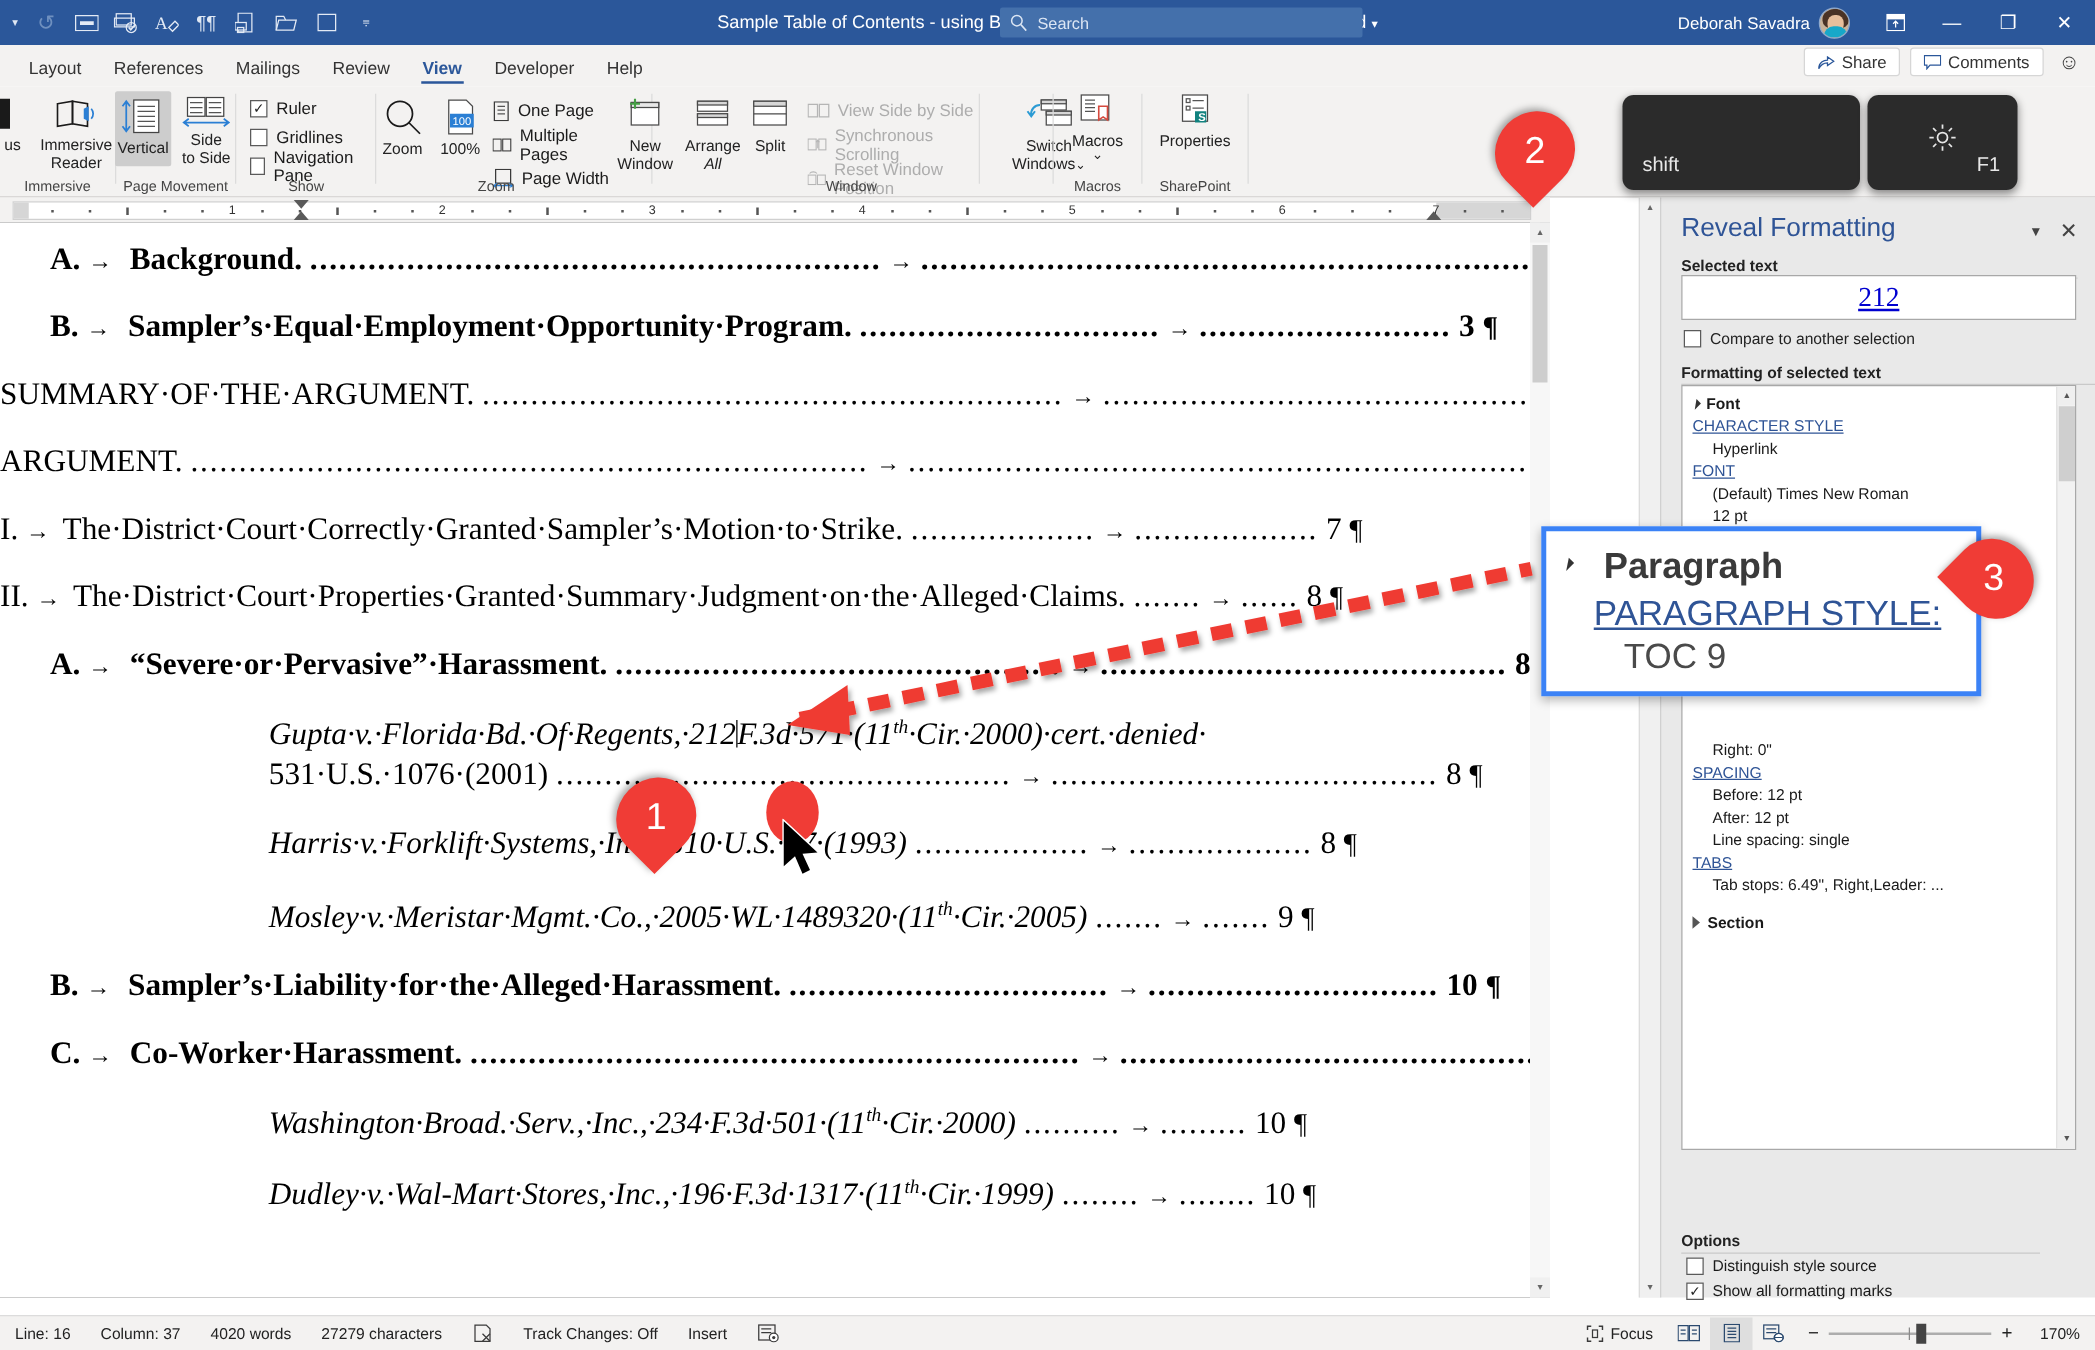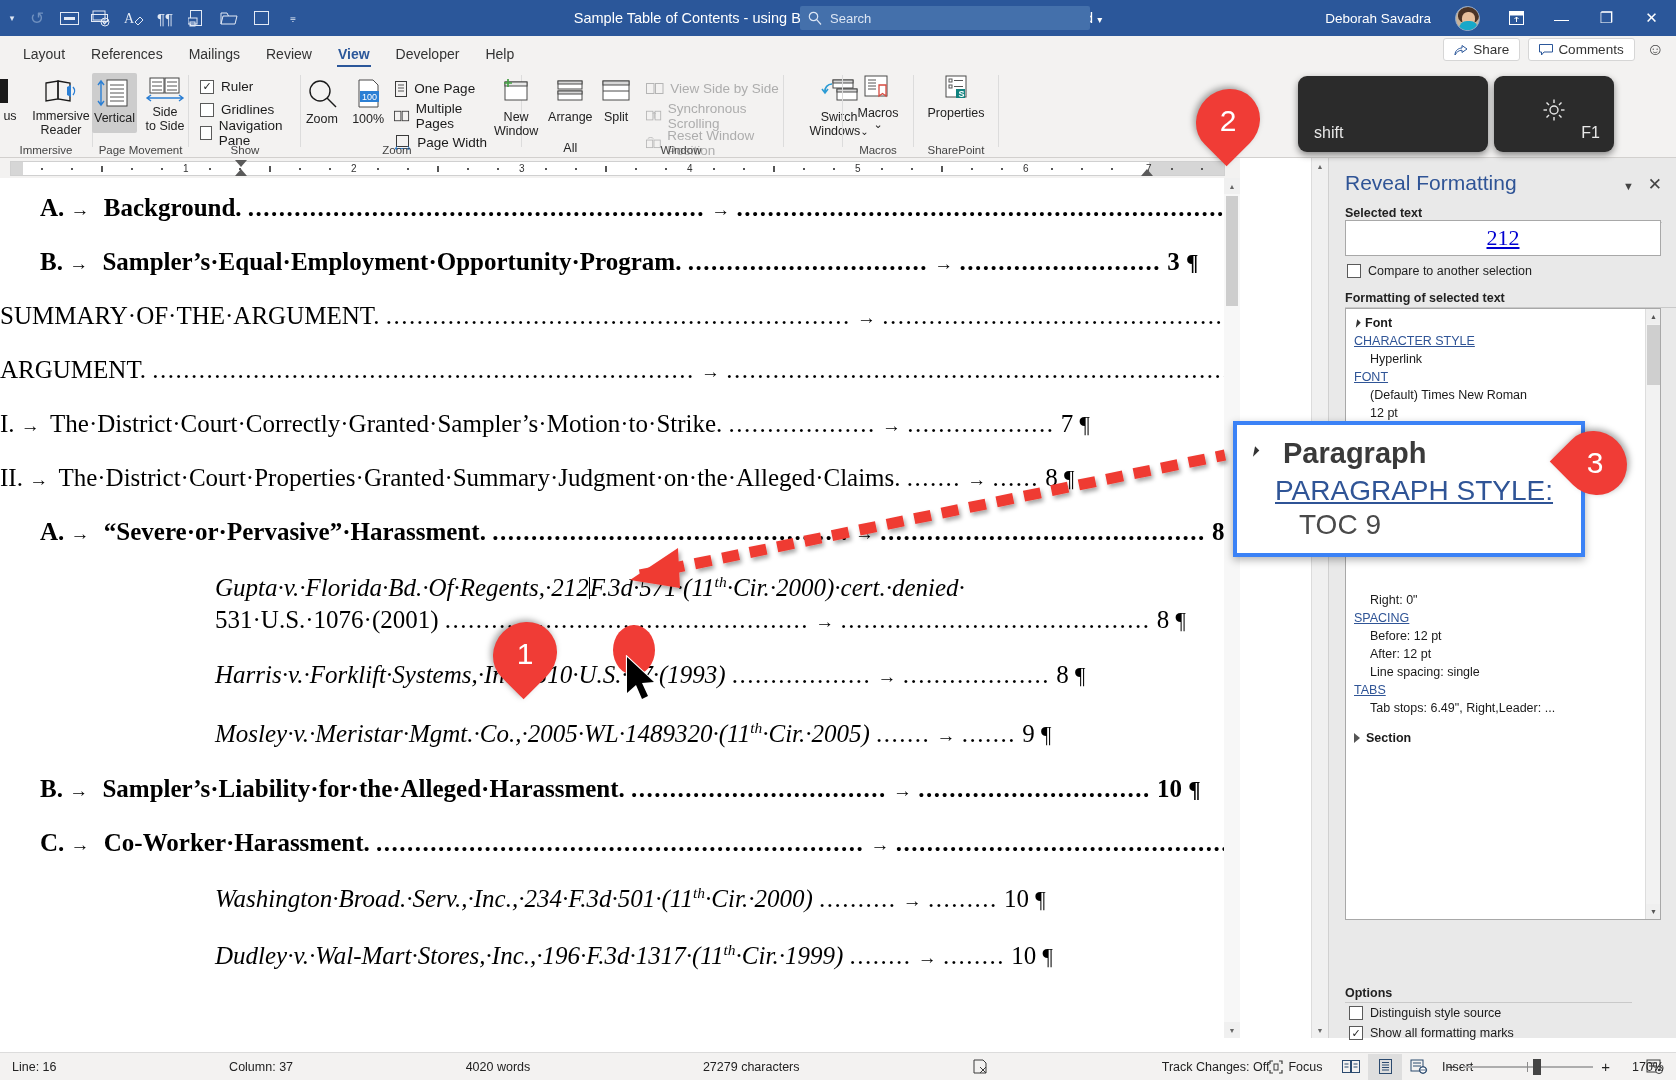--- a/index.html
+++ b/index.html
@@ -35,7 +35,7 @@
     position:absolute; right:0; top:0; height:36px; display:flex; align-items:center;
     gap:0px; padding-right:2px;
   }
-  .user-name{ font-size:13.5px; margin-right:24px; }
+  .user-name{ font-size:13.5px; margin-right:7px; }
   .avatar{
     width:25px; height:25px; border-radius:50%; overflow:hidden; margin-right:14px;
     background:#c9b39a; position:relative; border:1px solid #8fa9cc;

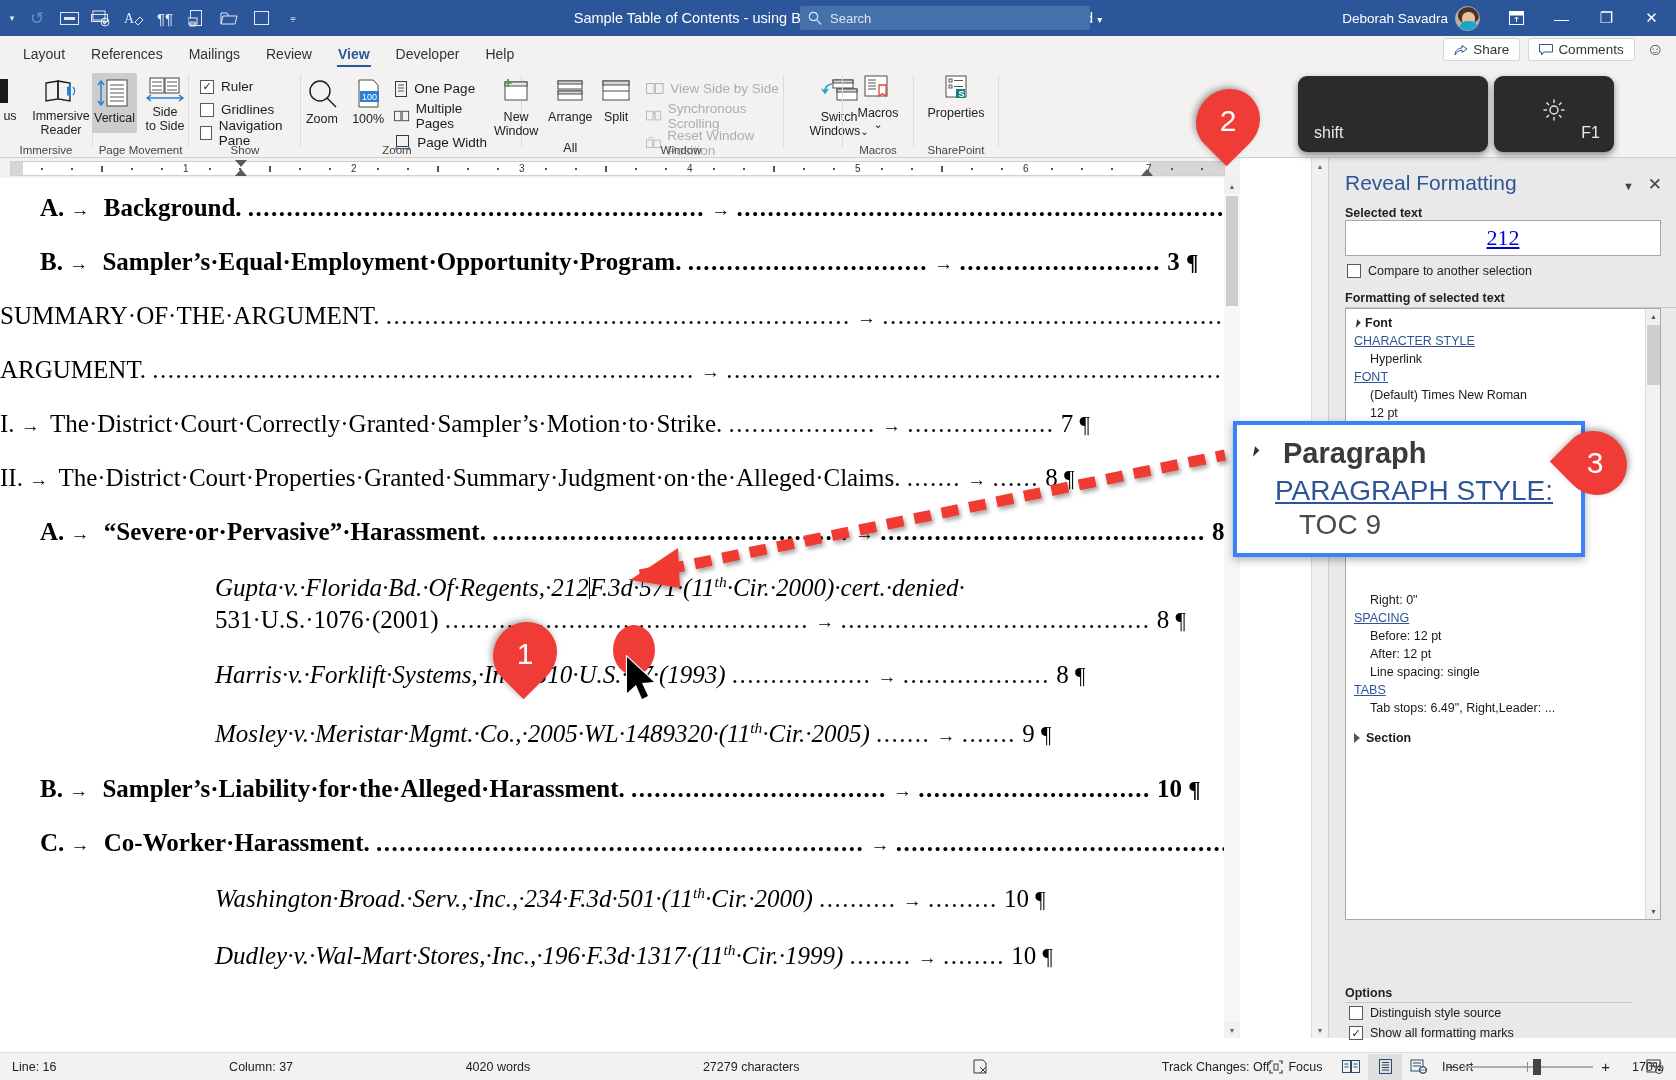--- a/index.html
+++ b/index.html
@@ -481,7 +481,7 @@
           <rect x="5" y="13" width="24" height="3" fill="#d7d7d7" stroke="#4a4a4a"></rect>
         </svg>
         <span class="lbl">Arrange</span>
-        <span class="lbl" style="margin-top:17px;">All</span>
+        <span class="lbl" style="margin-top:0;font-style:italic;">All</span>
       </div>
       <div class="bigbtn" style="width:38px;">
         <svg width="32" height="30" viewBox="0 0 32 30">

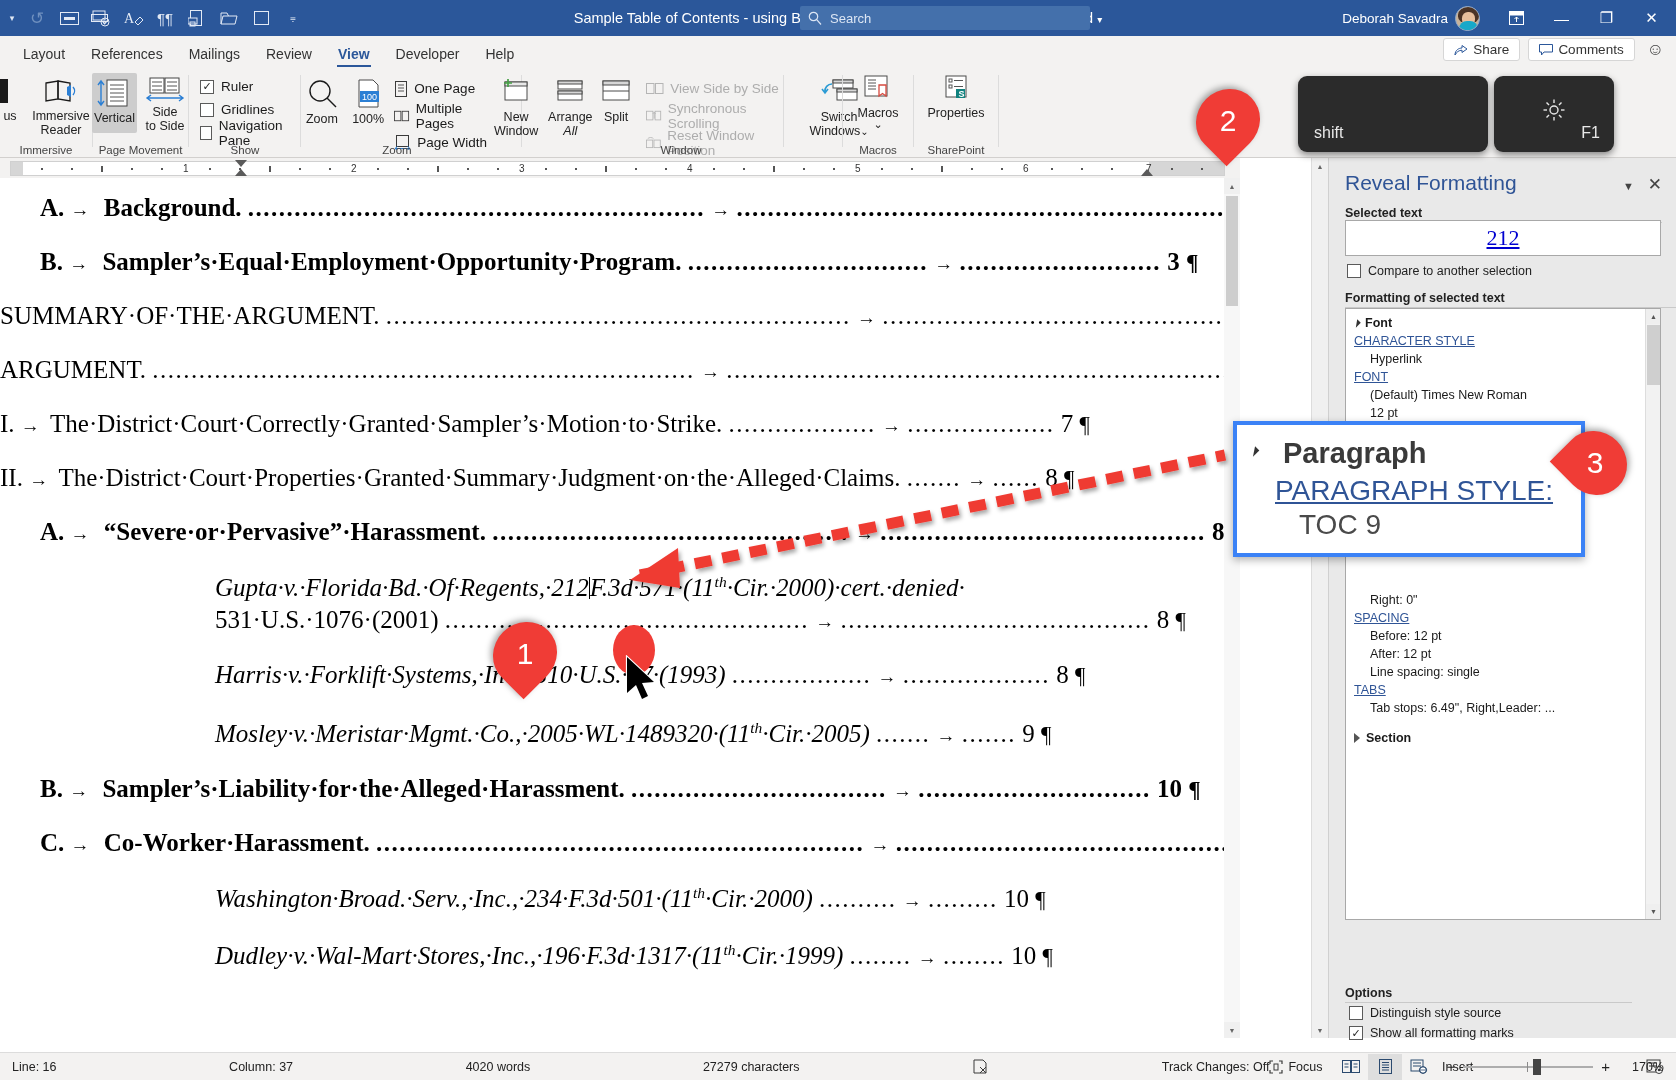--- a/index.html
+++ b/index.html
@@ -184,7 +184,7 @@
   .statusbar{
     position:absolute; left:0; bottom:0; width:1676px; height:28px;
     background:#f3f2f1; border-top:1px solid #dcdcdc;
-    display:flex; align-items:center; font-size:12.5px; color:#222;justify-content:space-between;
+    display:flex; align-items:center; font-size:12.5px; color:#222;
   }
   .sb-item{ padding:0 12px; display:flex; align-items:center; gap:5px; height:28px;}
   .sb-right{ position:absolute; right:6px; display:flex; align-items:center; gap:0px; height:28px;}

